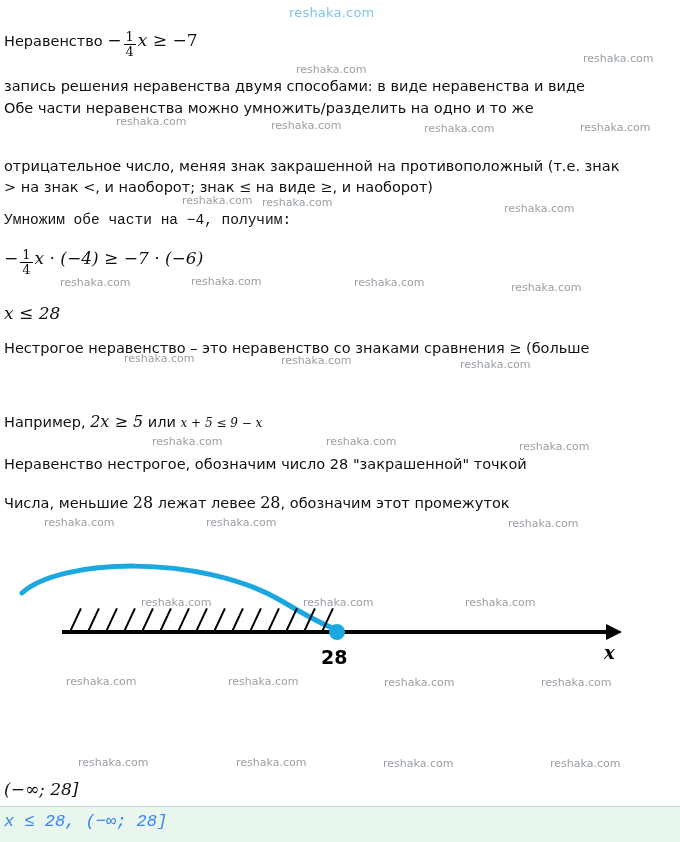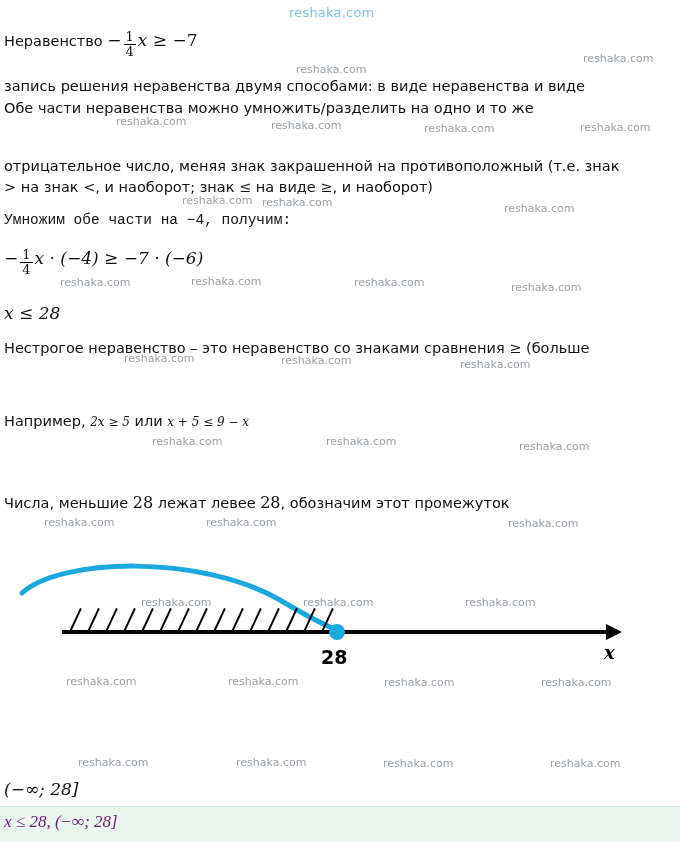--- a/index.html
+++ b/index.html
@@ -224,7 +224,7 @@
 
   <div class="line" style="left:4px; top:412px;">
     <span>Например,</span>
-    <span class="mathi" style="font-size:12px;">2x ≥ 5</span>
+    <span class="mathi" style="font-size:16px;">2x ≥ 5</span>
     <span>или</span>
     <span class="mathi" style="font-size:12px;">x + 5 ≤ 9 − x</span>
   </div>

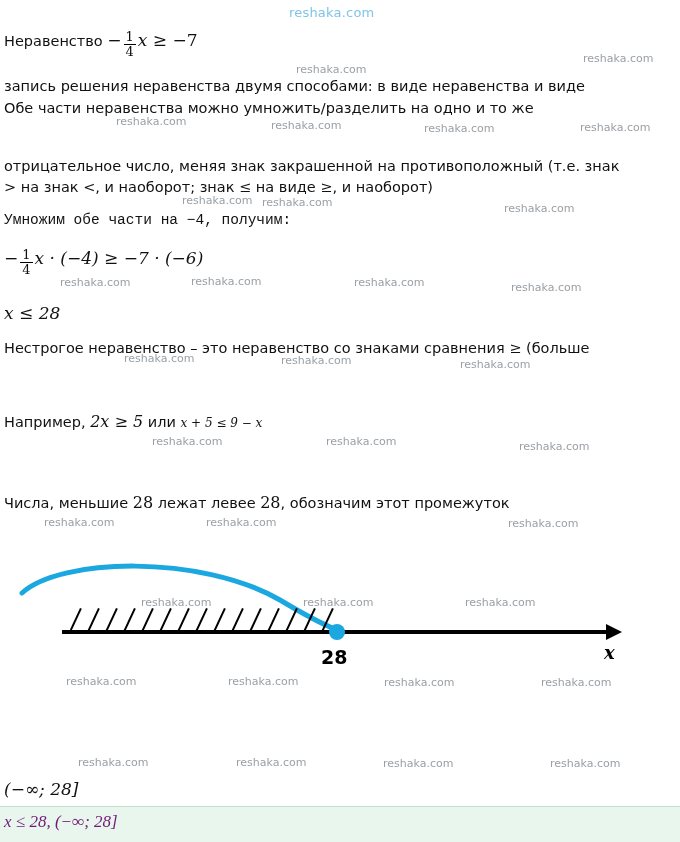--- a/index.html
+++ b/index.html
@@ -229,6 +229,7 @@
     <span class="mathi" style="font-size:12px;">x + 5 ≤ 9 − x</span>
   </div>
 
+  <div class="line" style="left:4px; top:455px;"> Неравенство нестрогое, обозначим число 28 "закрашенной" точкой</div>
 
   <div class="line" style="left:4px; top:493px;">
     <span>Числа, меньшие </span><span class="mathn" style="font-size:16px;">28</span><span> лежат левее </span><span class="mathn" style="font-size:16px;">28</span><span>, обозначим этот промежуток</span>

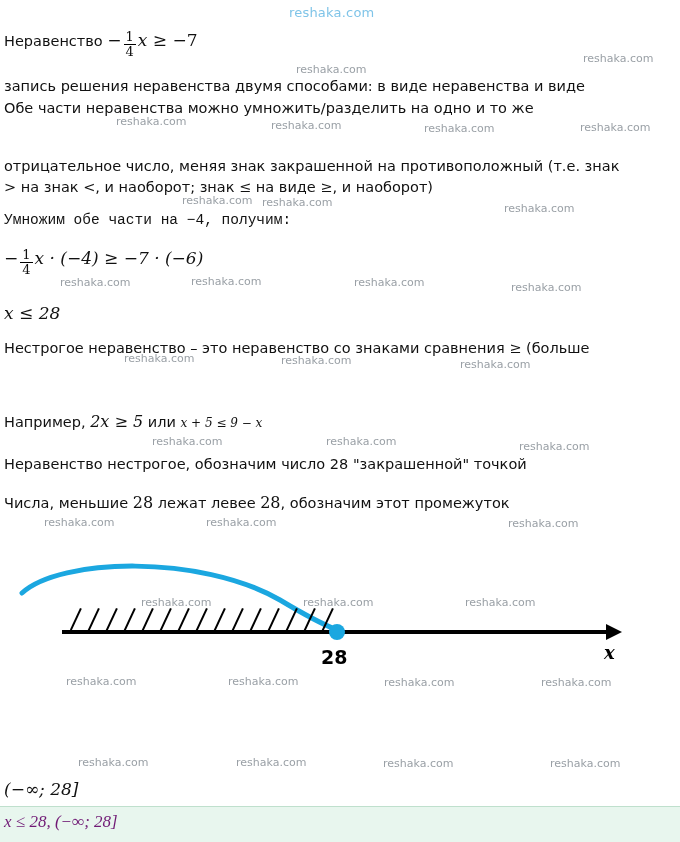--- a/index.html
+++ b/index.html
@@ -94,10 +94,10 @@
     position: absolute;
     left: 4px;
     top: 812px;
-    font-family: Liberation Serif, serif;
+    font-family: Liberation Mono, monospace;
     font-style: italic;
     font-size: 17px;
-    color: #701a75;
+    color: #3b82f6;
   }
   
   .figure {

